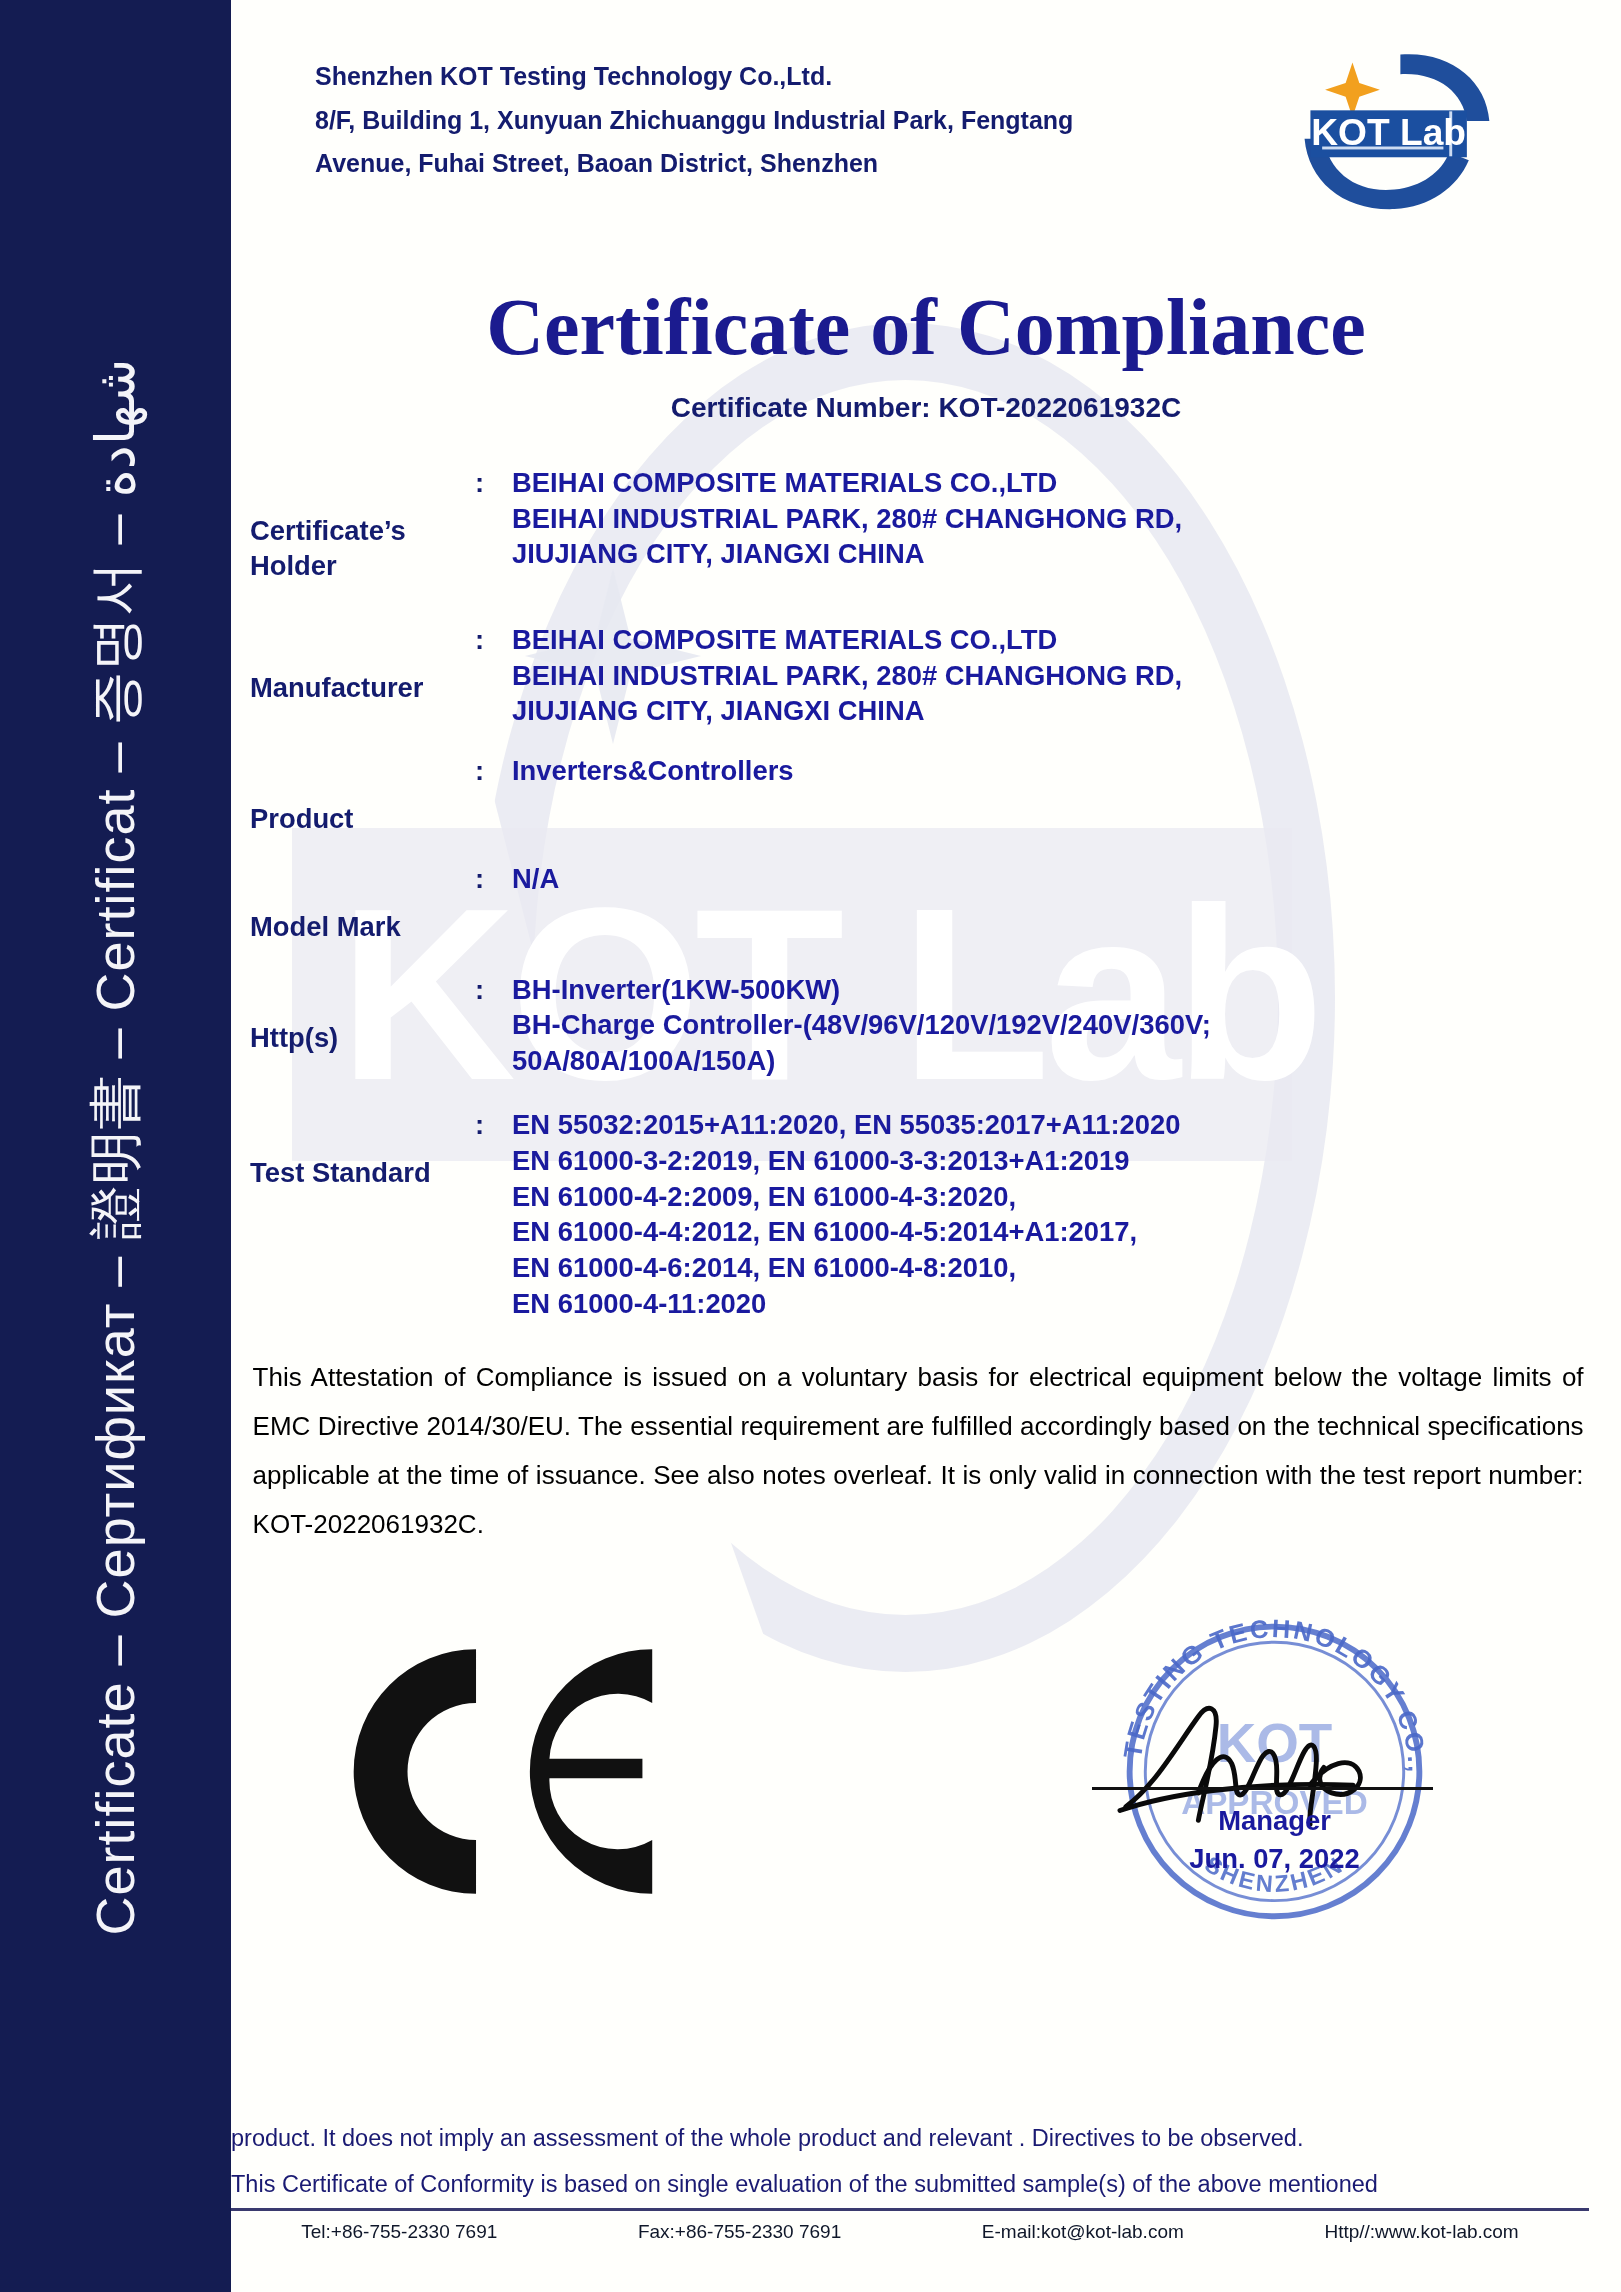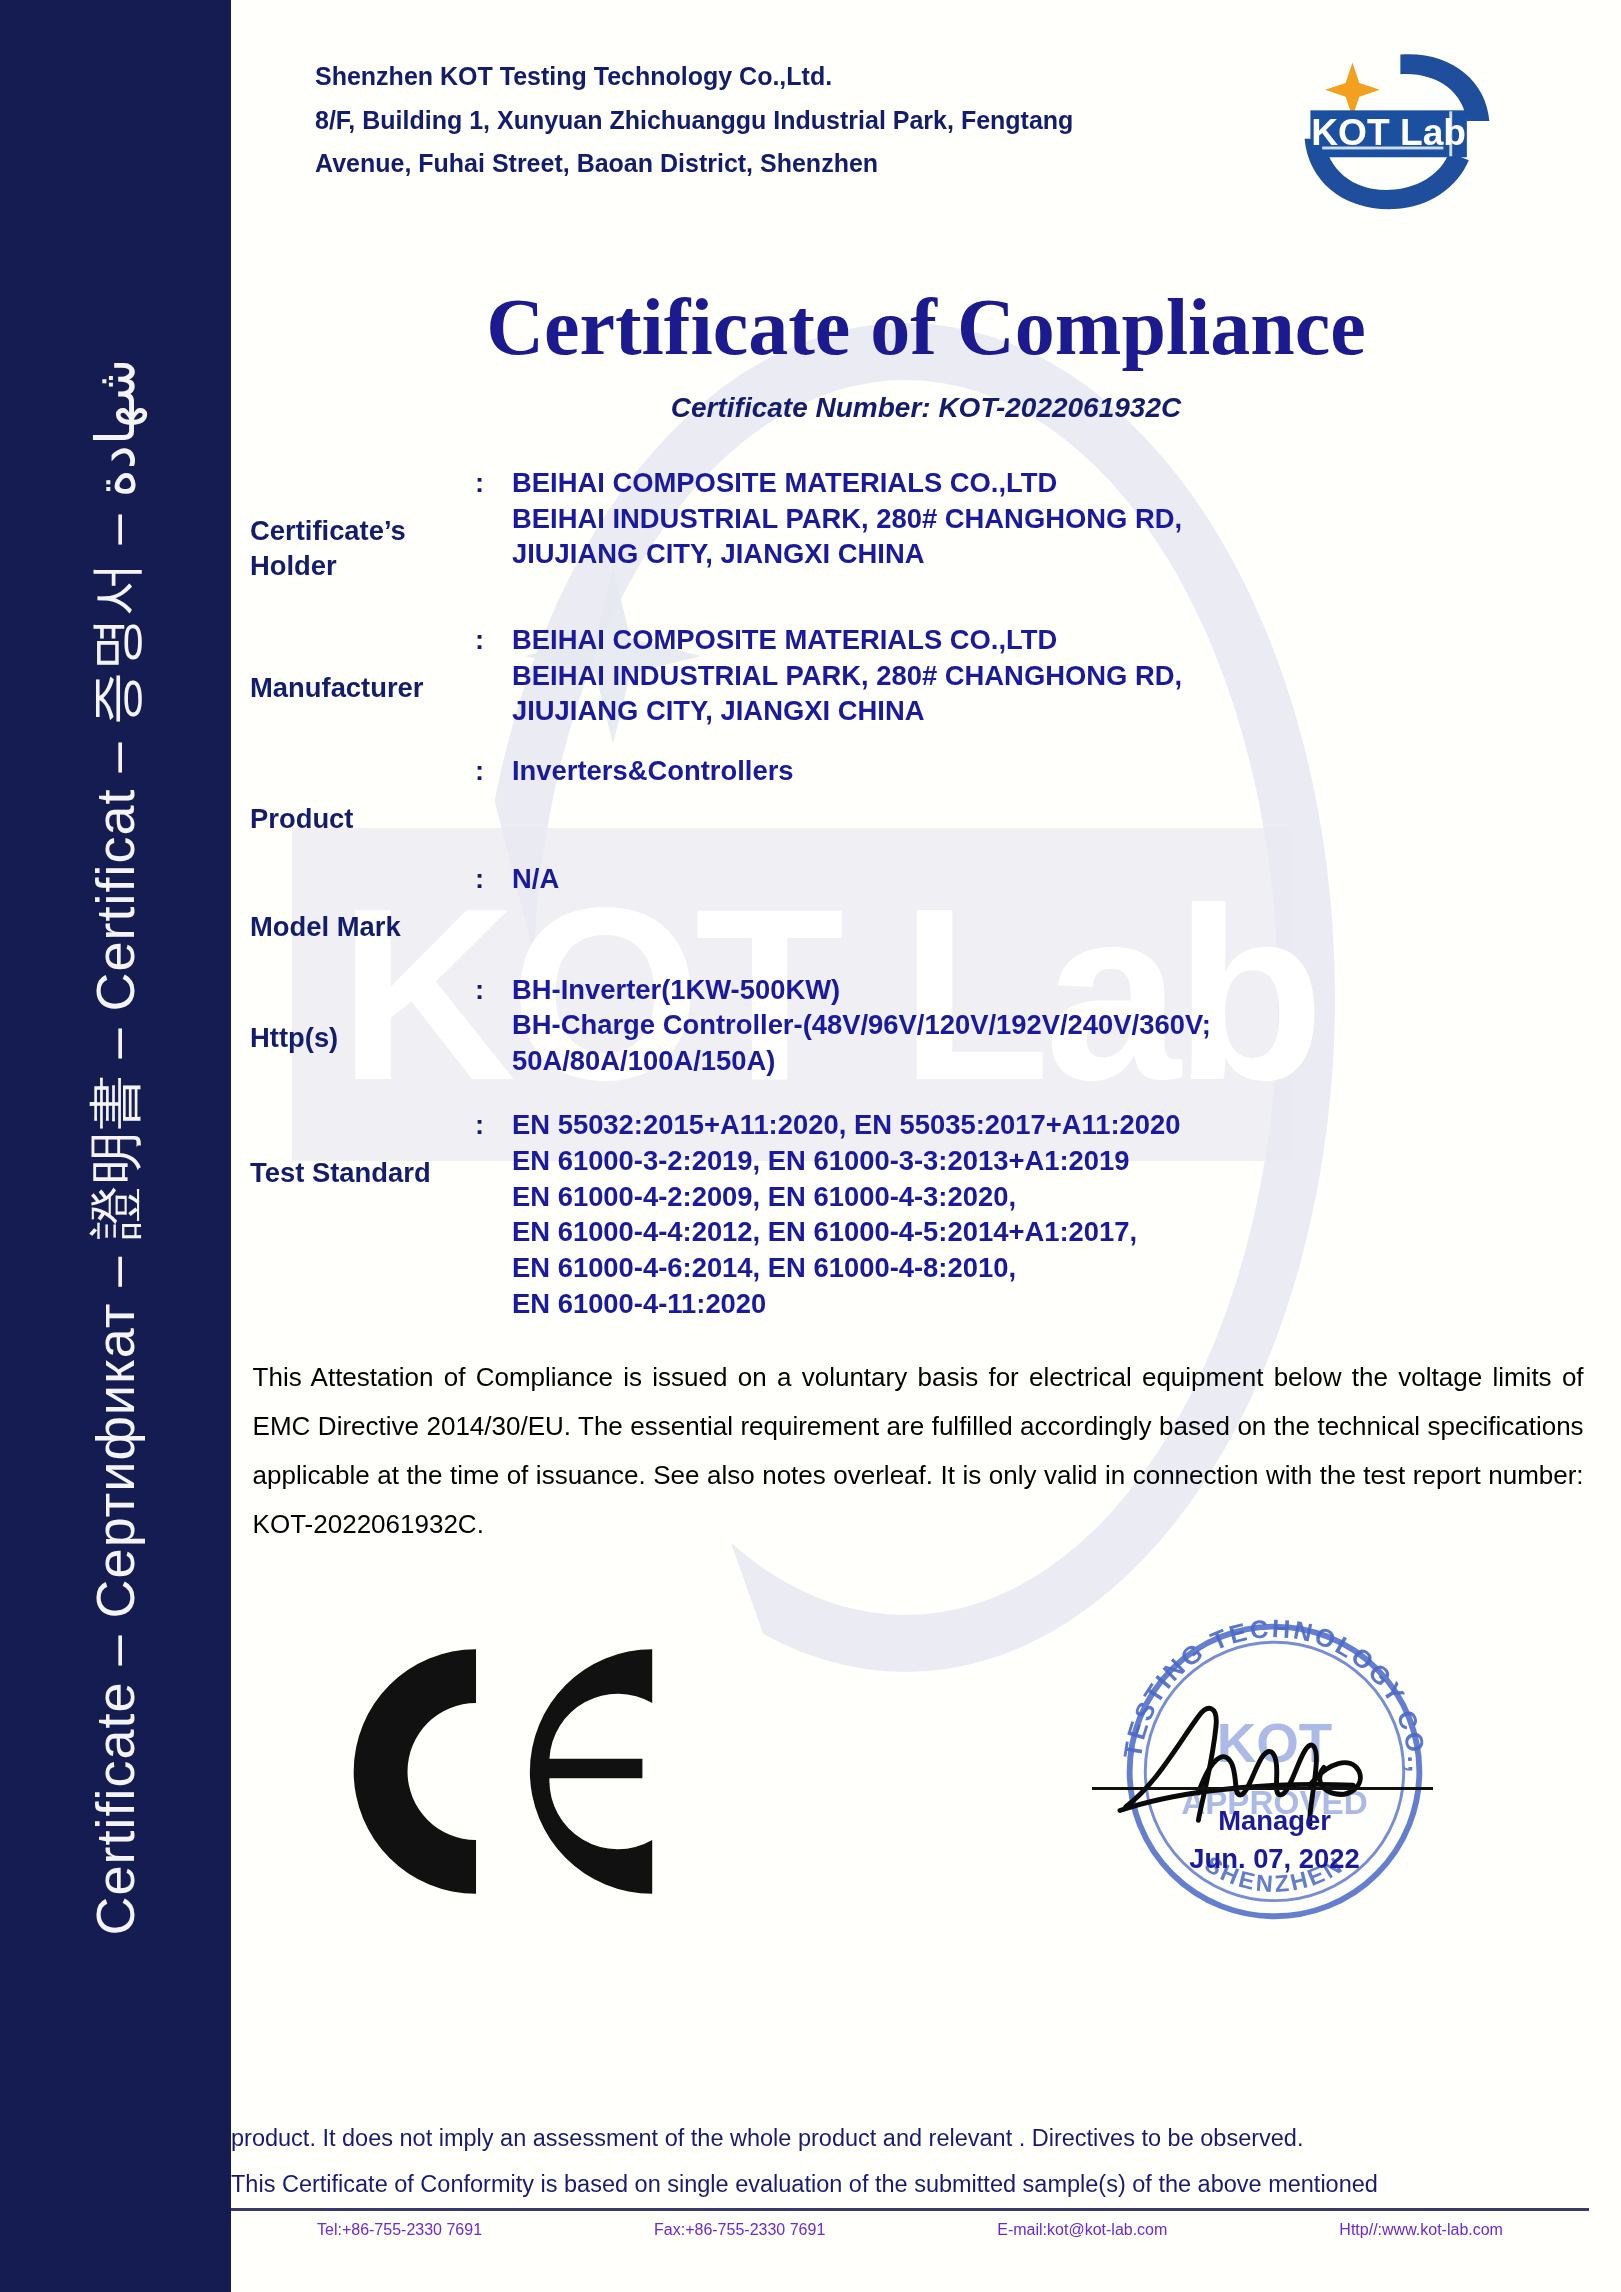--- a/index.html
+++ b/index.html
@@ -149,7 +149,6 @@
     font-weight: 700;
     color: #141c6e;
     font-family: "Liberation Sans", sans-serif;
-    font-style: italic;
   }
 
   

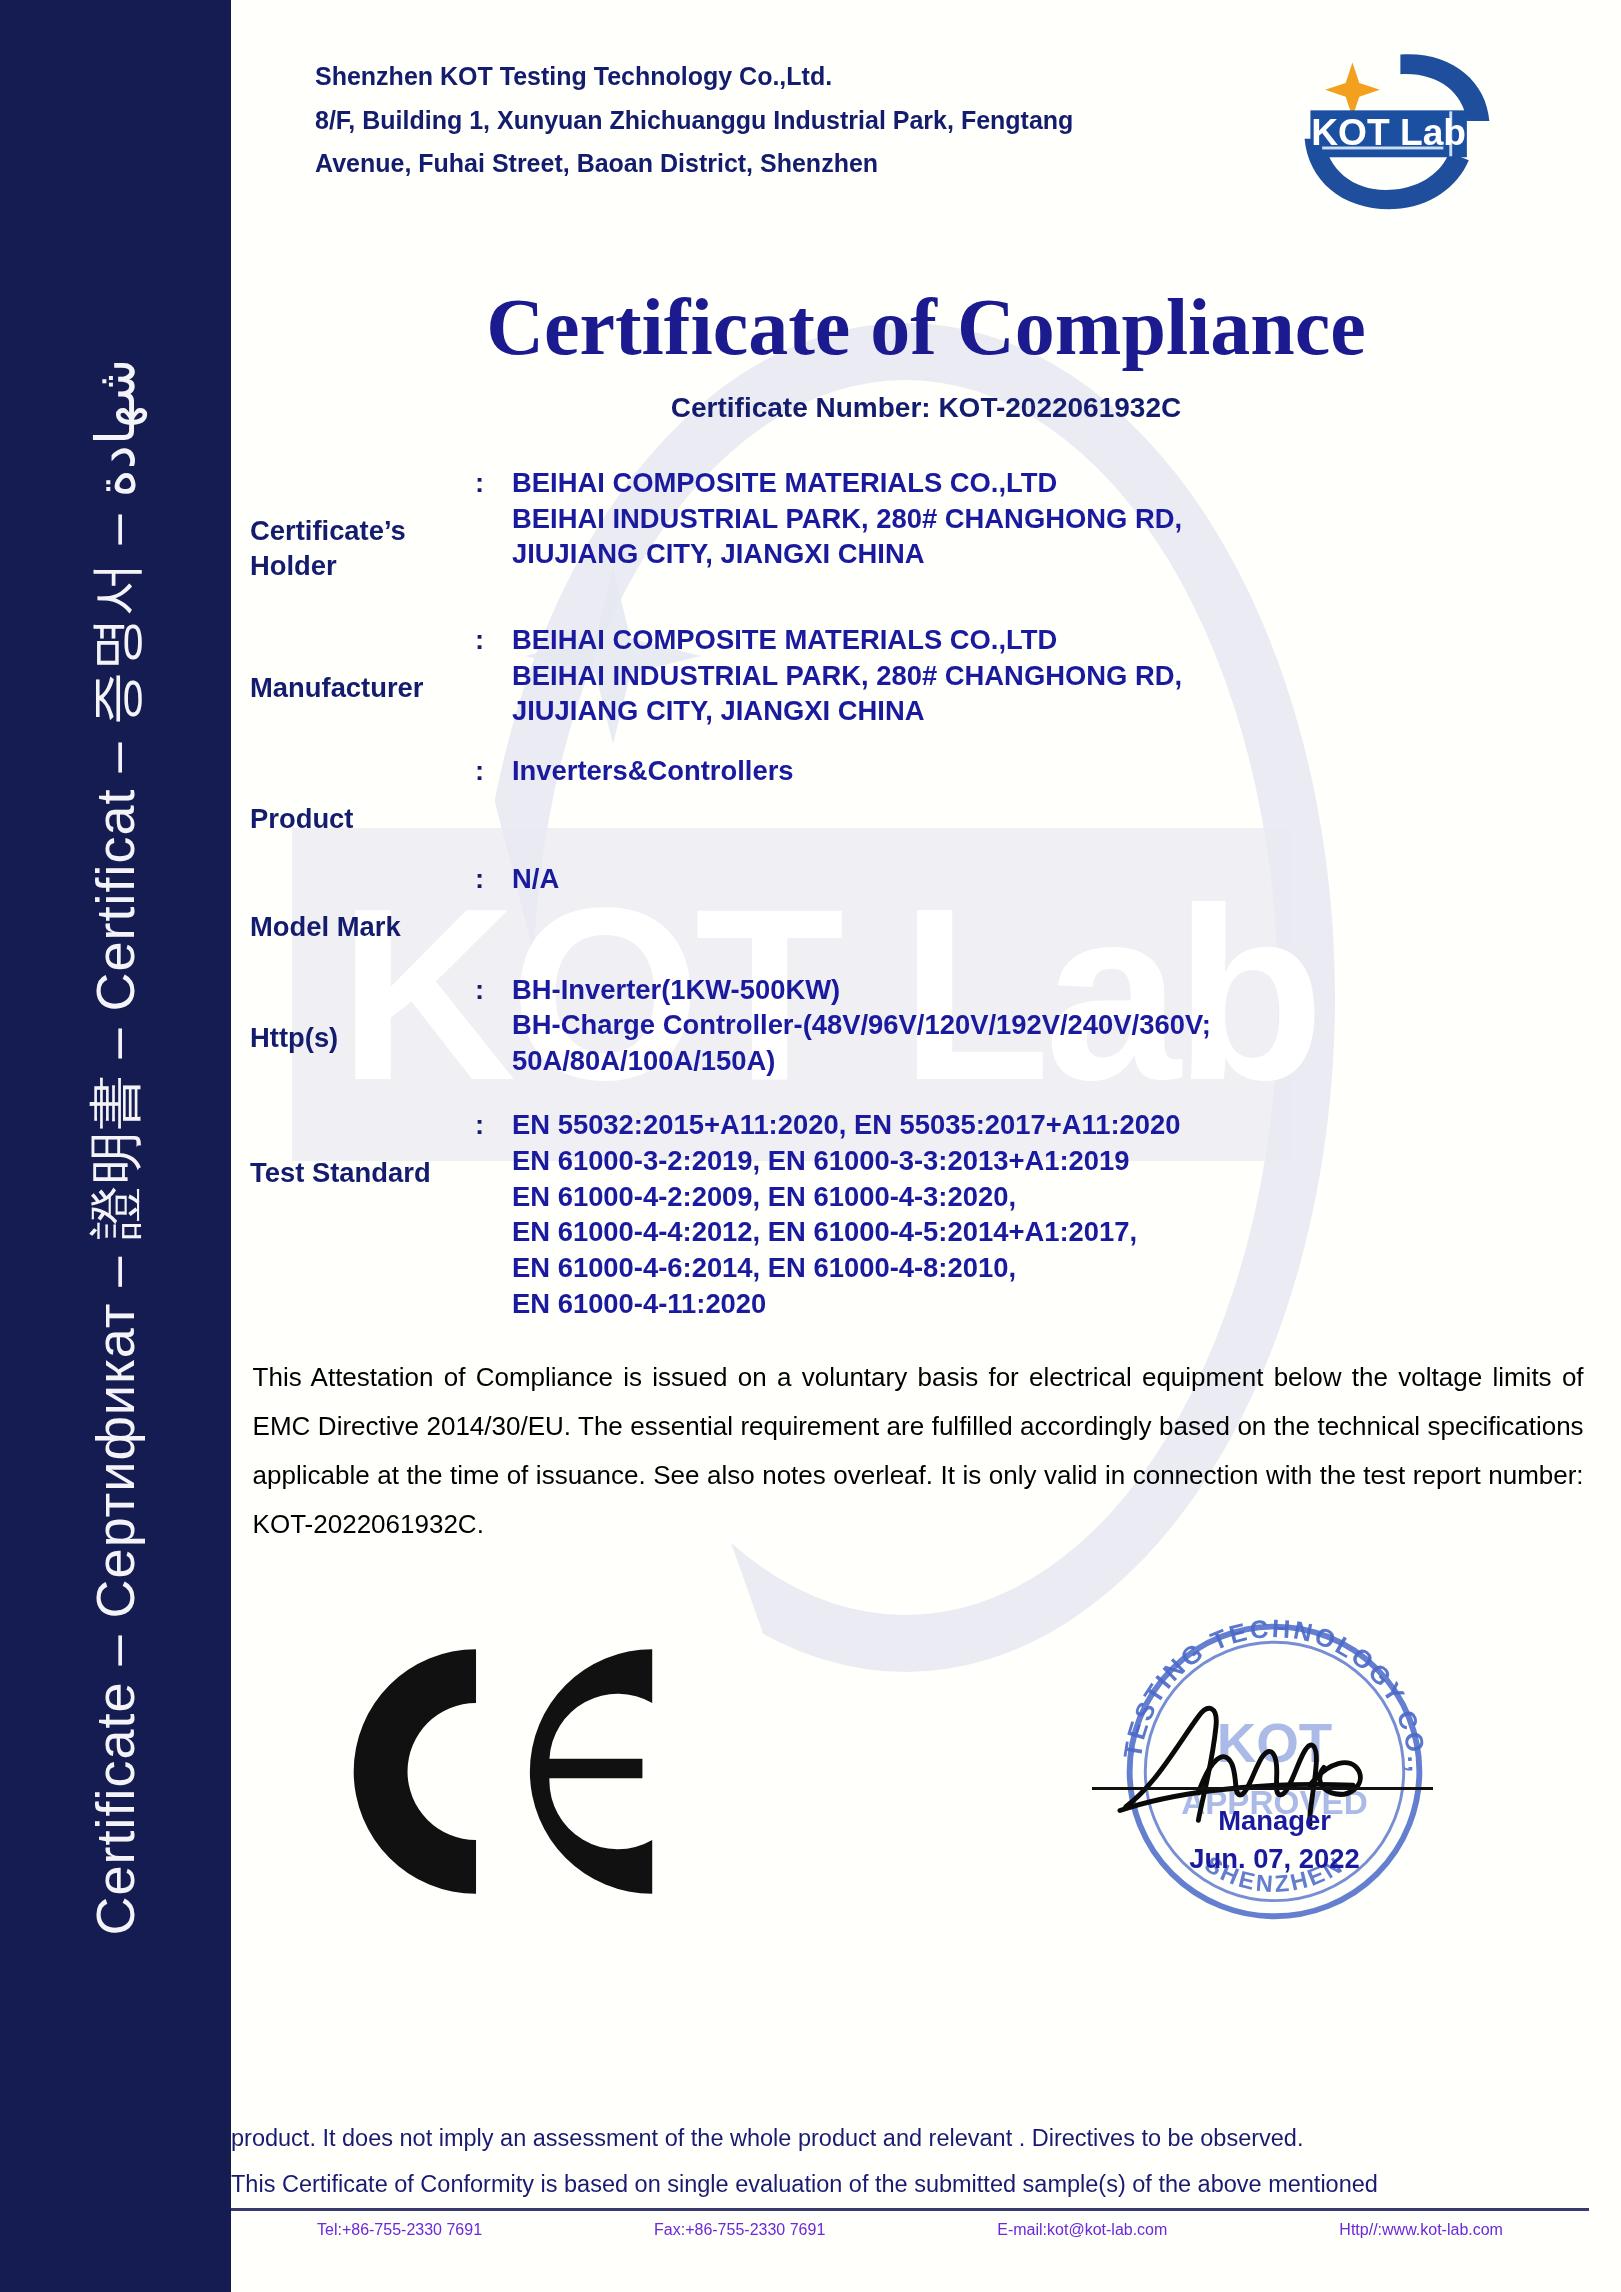--- a/index.html
+++ b/index.html
@@ -283,8 +283,8 @@
     width: 1358px;
     display: flex;
     justify-content: space-around;
-    color: #6d28d9;
-    font-size: 16px;
+    color: #0f172a;
+    font-size: 19px;
     font-family: "Liberation Sans", sans-serif;
   }
 </style>

